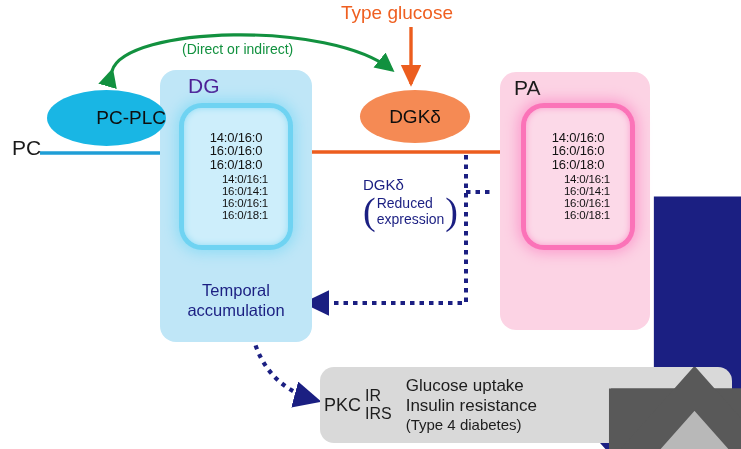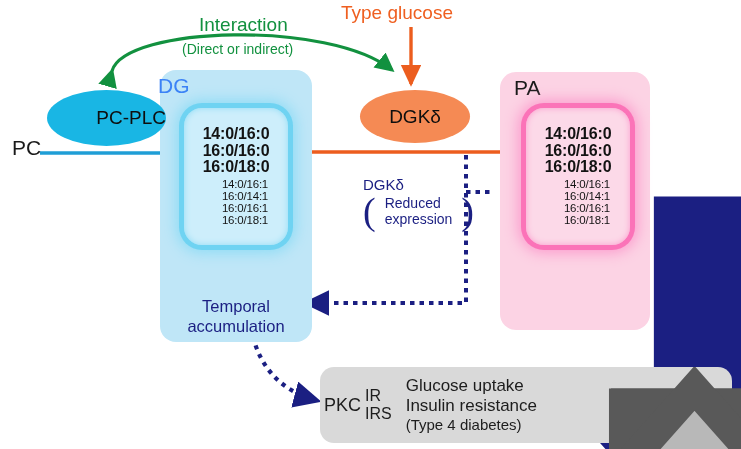--- a/index.html
+++ b/index.html
@@ -157,7 +157,6 @@
   </div>
   <div class="abs" id="pc-label">PC</div>
 
-  <div class="abs" id="interaction">Interaction</div>
   <div class="abs" id="interaction-sub">(Direct or indirect)</div>
   <div class="abs" id="high-glucose">Type glucose</div>
 

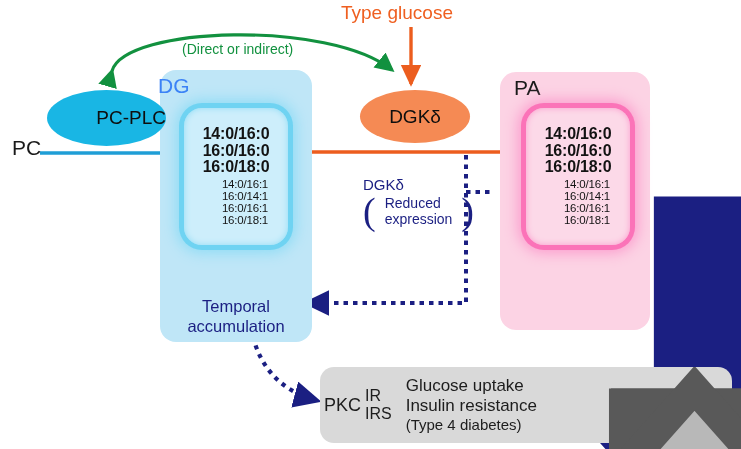--- a/index.html
+++ b/index.html
@@ -10,7 +10,7 @@
 
   
   #dg-panel{left:160px;top:70px;width:152px;height:272px;background:#bfe6f7;border-radius:16px;}
-  #dg-label{left:158px;top:74px;font-size:21px;color:#3b82f6;letter-spacing:.2px;}
+  #dg-label{left:188px;top:74px;font-size:21px;color:#4c1d95;letter-spacing:.2px;}
   #dg-inner{left:184px;top:108px;width:104px;height:137px;border-radius:18px;
             background:#cdeefb;
             box-shadow:0 0 0 5px #6fd3f2, 0 0 14px 8px #8fdcf5, inset 0 0 6px #8fdcf5;}

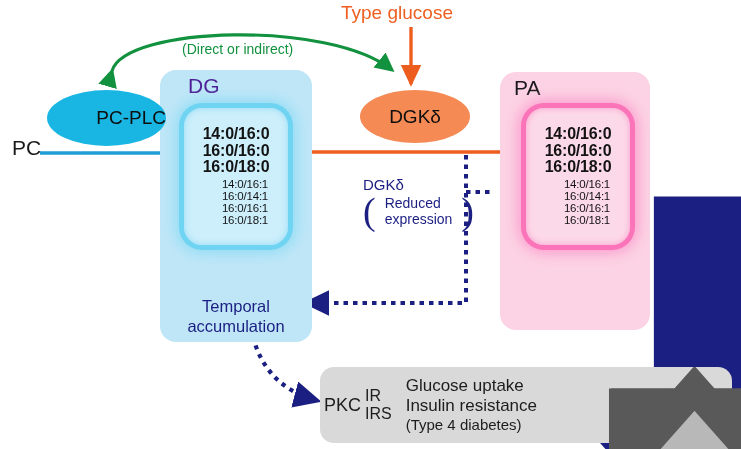--- a/index.html
+++ b/index.html
@@ -22,7 +22,7 @@
 
   .lipid-list{display:flex;flex-direction:column;align-items:center;justify-content:center;
               height:100%;color:#131313;line-height:1.04;}
-  .lipid-big{font-size:16px;letter-spacing:-.2px;font-weight:bold;}
+  .lipid-big{font-size:13px;letter-spacing:-.2px;}
   .lipid-small{font-size:11.5px;letter-spacing:-.2px;}
   .lipid-small-wrap{margin-top:3px;display:flex;flex-direction:column;align-items:center;margin-left:18px;}
 

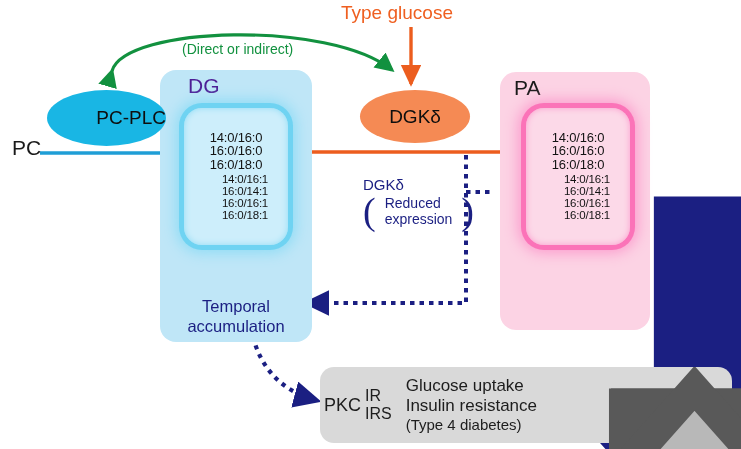--- a/index.html
+++ b/index.html
@@ -45,7 +45,7 @@
   #dgkd-red-row{display:flex;align-items:center;font-size:15px;}
   #dgkd-paren{display:flex;align-items:center;font-size:14px;margin-top:2px;}
   .paren{font-size:38px;line-height:0;color:#1b1f82;font-family:"Liberation Serif",serif;}
-  #reduced-lines{display:flex;flex-direction:column;line-height:1.15;margin:0 9px;}
+  #reduced-lines{display:flex;flex-direction:column;line-height:1.15;margin:0 1px;}
 
   #temporal{left:168px;top:281px;width:136px;text-align:center;color:#1b1f82;font-size:16.5px;line-height:1.2;margin-top:16px;}
 

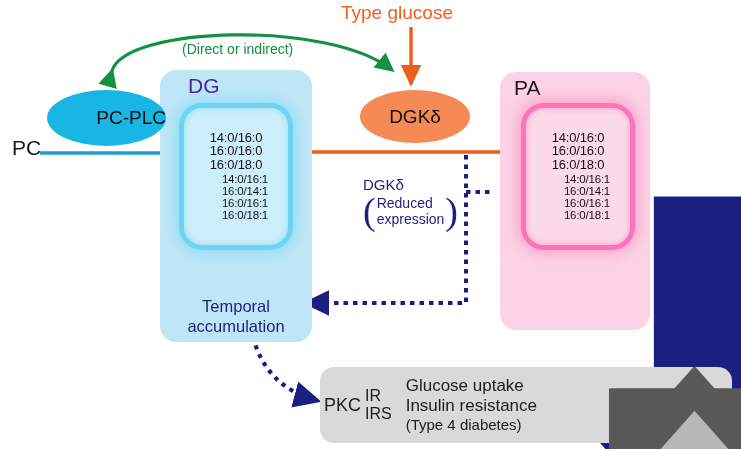--- a/index.html
+++ b/index.html
@@ -47,7 +47,7 @@
   .paren{font-size:38px;line-height:0;color:#1b1f82;font-family:"Liberation Serif",serif;}
   #reduced-lines{display:flex;flex-direction:column;line-height:1.15;margin:0 1px;}
 
-  #temporal{left:168px;top:281px;width:136px;text-align:center;color:#1b1f82;font-size:16.5px;line-height:1.2;margin-top:16px;}
+  #temporal{left:168px;top:281px;width:136px;text-align:center;color:#1b1f82;font-size:16.5px;line-height:1.2;}
 
   
   #gray-box{left:320px;top:367px;width:412px;height:76px;background:#d9d9d9;border-radius:14px;}

